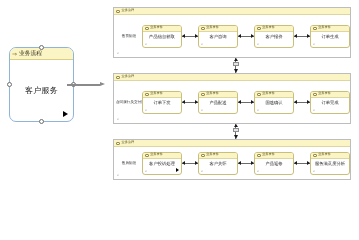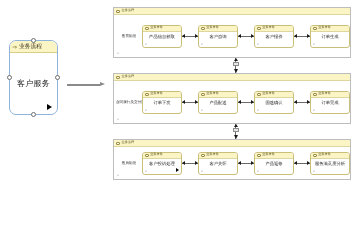--- a/index.html
+++ b/index.html
@@ -28,8 +28,8 @@
   #left-node {
     position: absolute;
     left: 9px;
-    top: 40px;
-    width: 49px;
+    top: 47px;
+    width: 65px;
     height: 75px;
     background: #ffffff;
     border: 1px solid #8fb4d9;

